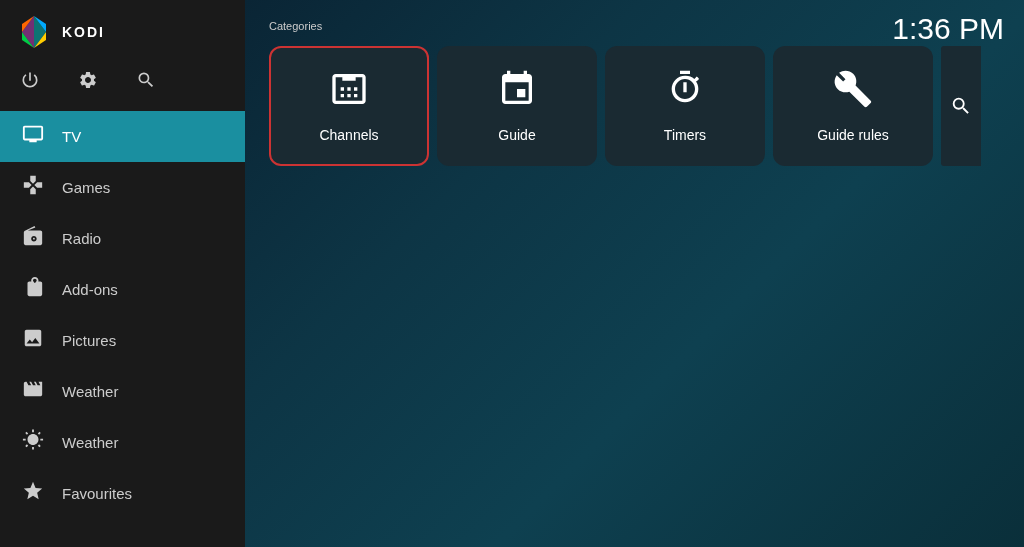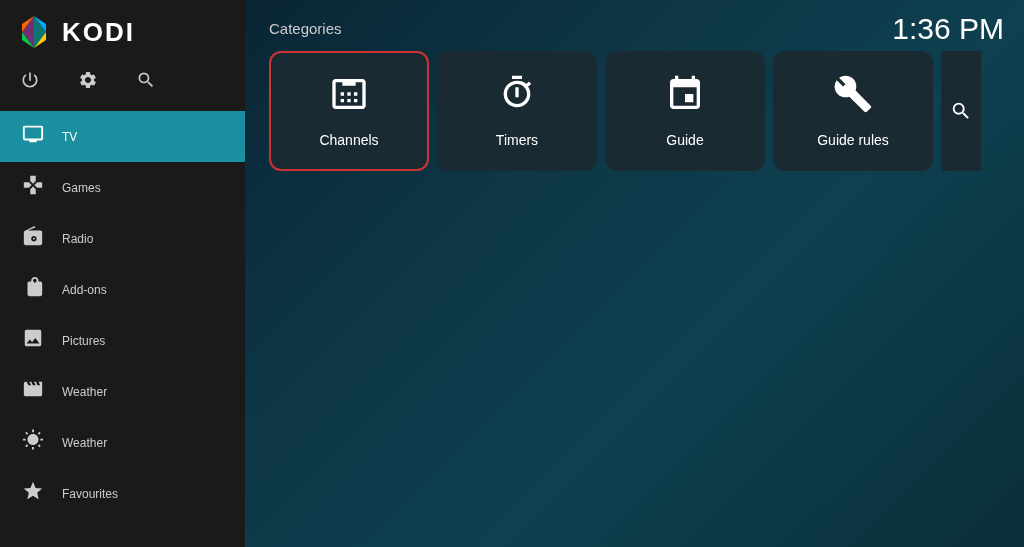--- a/index.html
+++ b/index.html
@@ -29,7 +29,7 @@
 
     .kodi-title {
       color: #ffffff;
-      font-size: 26px;
+      font-size: 14px;
       font-weight: bold;
       letter-spacing: 2px;
     }

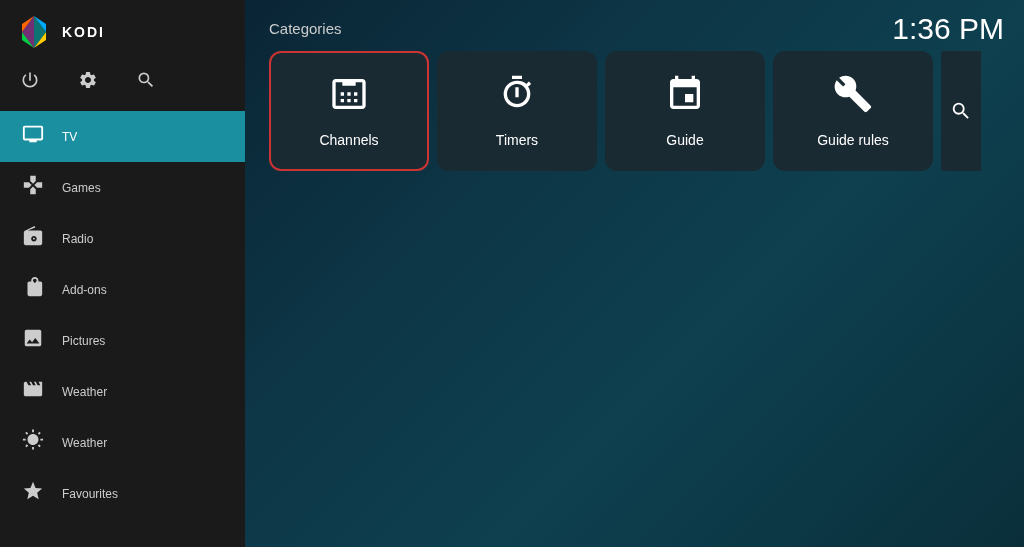--- a/index.html
+++ b/index.html
@@ -95,7 +95,7 @@
 
     .categories-label {
       color: #cccccc;
-      font-size: 15px;
+      font-size: 11px;
       margin-bottom: 14px;
       font-weight: 400;
     }

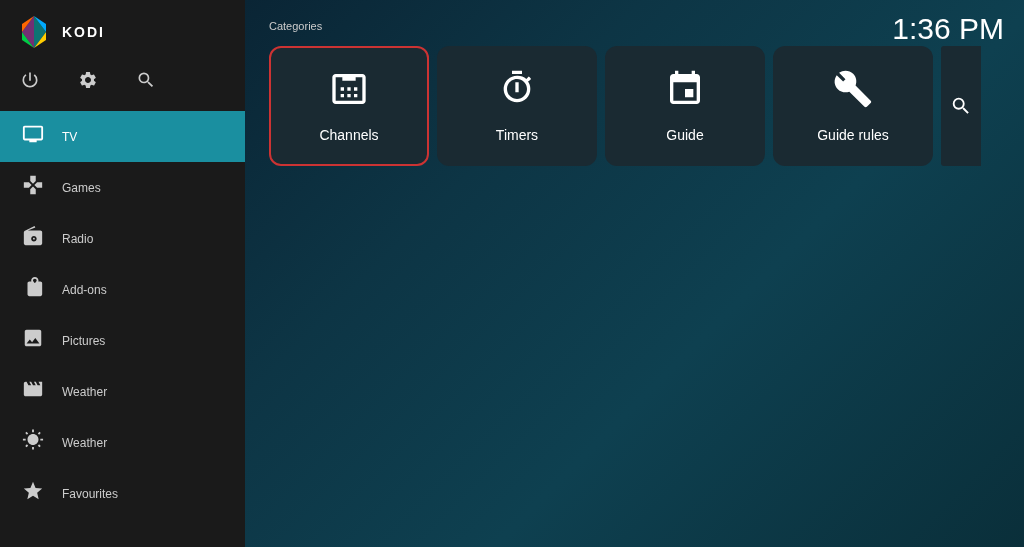--- a/index.html
+++ b/index.html
@@ -80,7 +80,7 @@
     }
 
     .nav-item .nav-label {
-      font-size: 12px;
+      font-size: 15px;
     }
 
     

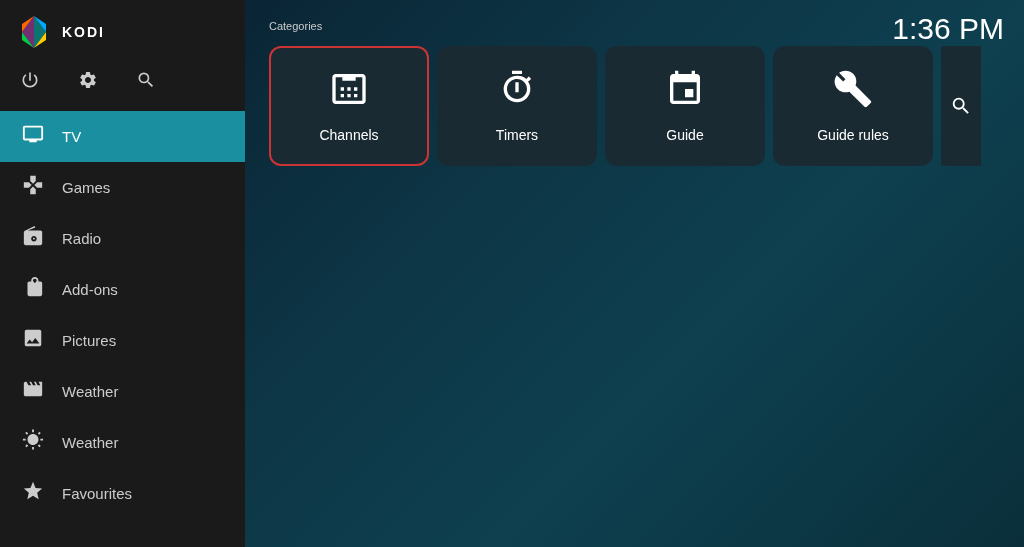--- a/index.html
+++ b/index.html
@@ -300,19 +300,19 @@
     <div class="category-item">
       <span class="cat-icon">
         <svg width="40" height="40" viewBox="0 0 24 24" fill="white">
-          <path d="M15 1H9v2h6V1zm-4 13h2V8h-2v6zm8.03-6.61l1.42-1.42c-.43-.51-.9-.99-1.41-1.41l-1.42 1.42A7.93 7.93 0 0 0 12 4c-4.42 0-8 3.58-8 8s3.57 8 8 8 8-3.58 8-8c0-1.72-.54-3.31-1.47-4.61zM12 18c-3.31 0-6-2.69-6-6s2.69-6 6-6 6 2.69 6 6-2.69 6-6 6z"></path>
-        </svg>
-      </span>
-      <span class="cat-label">Timers</span>
+          <path d="M17 12h-5v5h5v-5zM16 1v2H8V1H6v2H5c-1.11 0-1.99.9-1.99 2L3 19c0 1.1.89 2 2 2h14c1.1 0 2-.9 2-2V5c0-1.1-.9-2-2-2h-1V1h-2zm3 18H5V8h14v11z"></path>
+        </svg>
+      </span>
+      <span class="cat-label">Guide</span>
     </div>
 
     <div class="category-item">
       <span class="cat-icon">
         <svg width="40" height="40" viewBox="0 0 24 24" fill="white">
-          <path d="M17 12h-5v5h5v-5zM16 1v2H8V1H6v2H5c-1.11 0-1.99.9-1.99 2L3 19c0 1.1.89 2 2 2h14c1.1 0 2-.9 2-2V5c0-1.1-.9-2-2-2h-1V1h-2zm3 18H5V8h14v11z"></path>
-        </svg>
-      </span>
-      <span class="cat-label">Guide</span>
+          <path d="M15 1H9v2h6V1zm-4 13h2V8h-2v6zm8.03-6.61l1.42-1.42c-.43-.51-.9-.99-1.41-1.41l-1.42 1.42A7.93 7.93 0 0 0 12 4c-4.42 0-8 3.58-8 8s3.57 8 8 8 8-3.58 8-8c0-1.72-.54-3.31-1.47-4.61zM12 18c-3.31 0-6-2.69-6-6s2.69-6 6-6 6 2.69 6 6-2.69 6-6 6z"></path>
+        </svg>
+      </span>
+      <span class="cat-label">Timers</span>
     </div>
 
     <div class="category-item">

